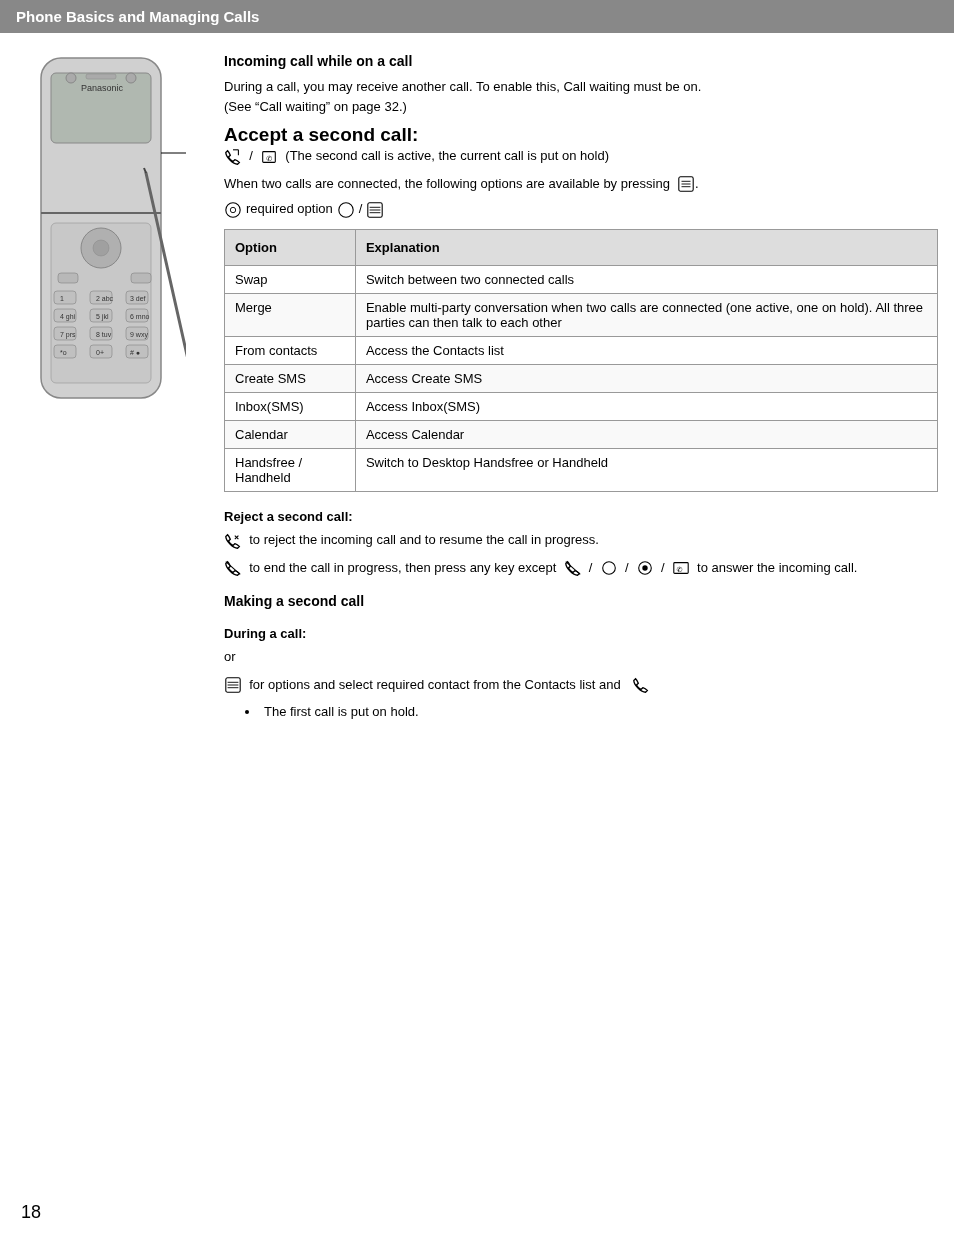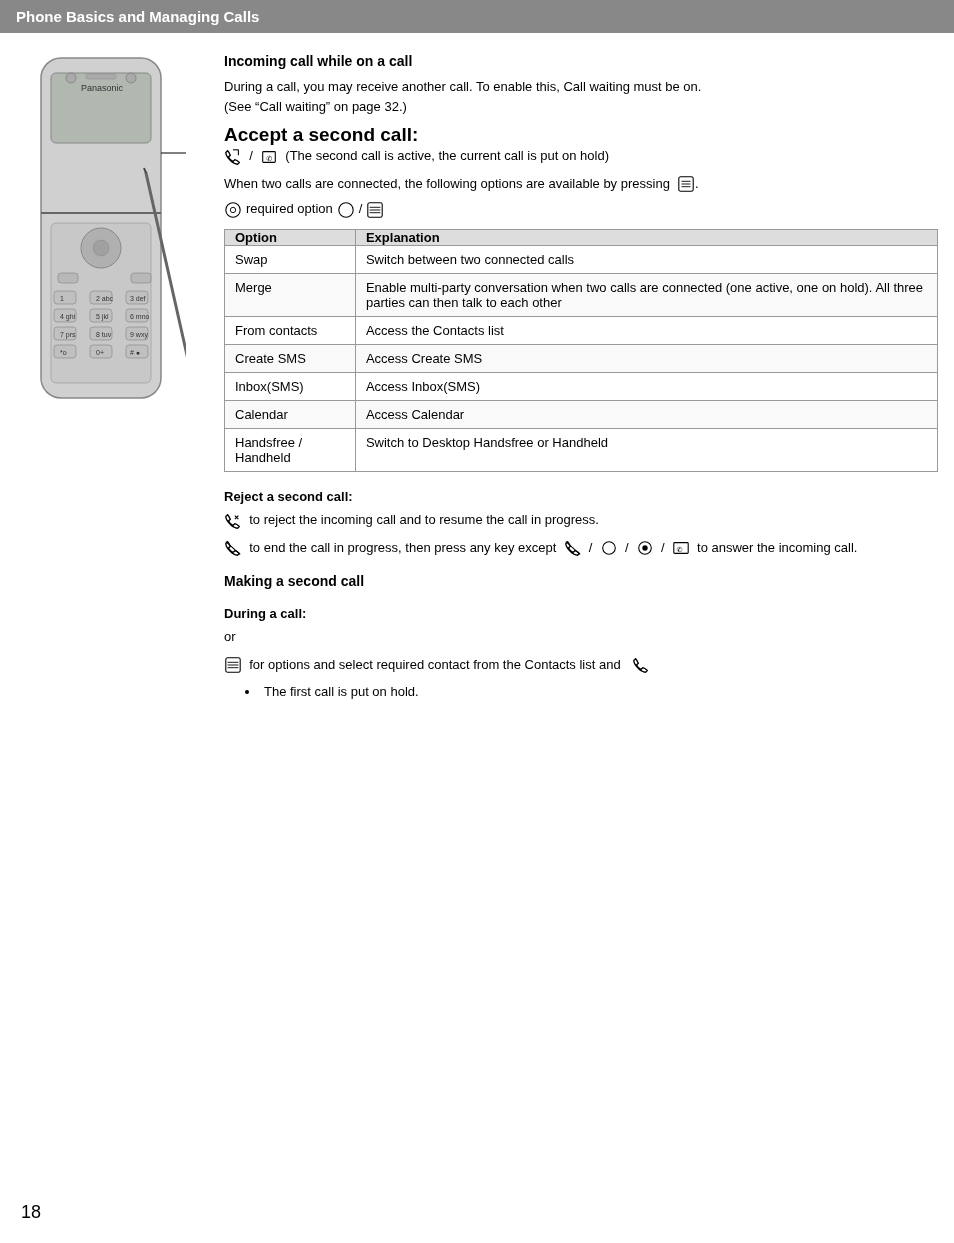--- a/index.html
+++ b/index.html
@@ -79,7 +79,7 @@
     .options-table th {
       background: #ddd;
       border: 1px solid #999;
-      padding: 0 10px;
+      padding: 10px 10px;
       text-align: left;
       font-weight: bold;
     }

